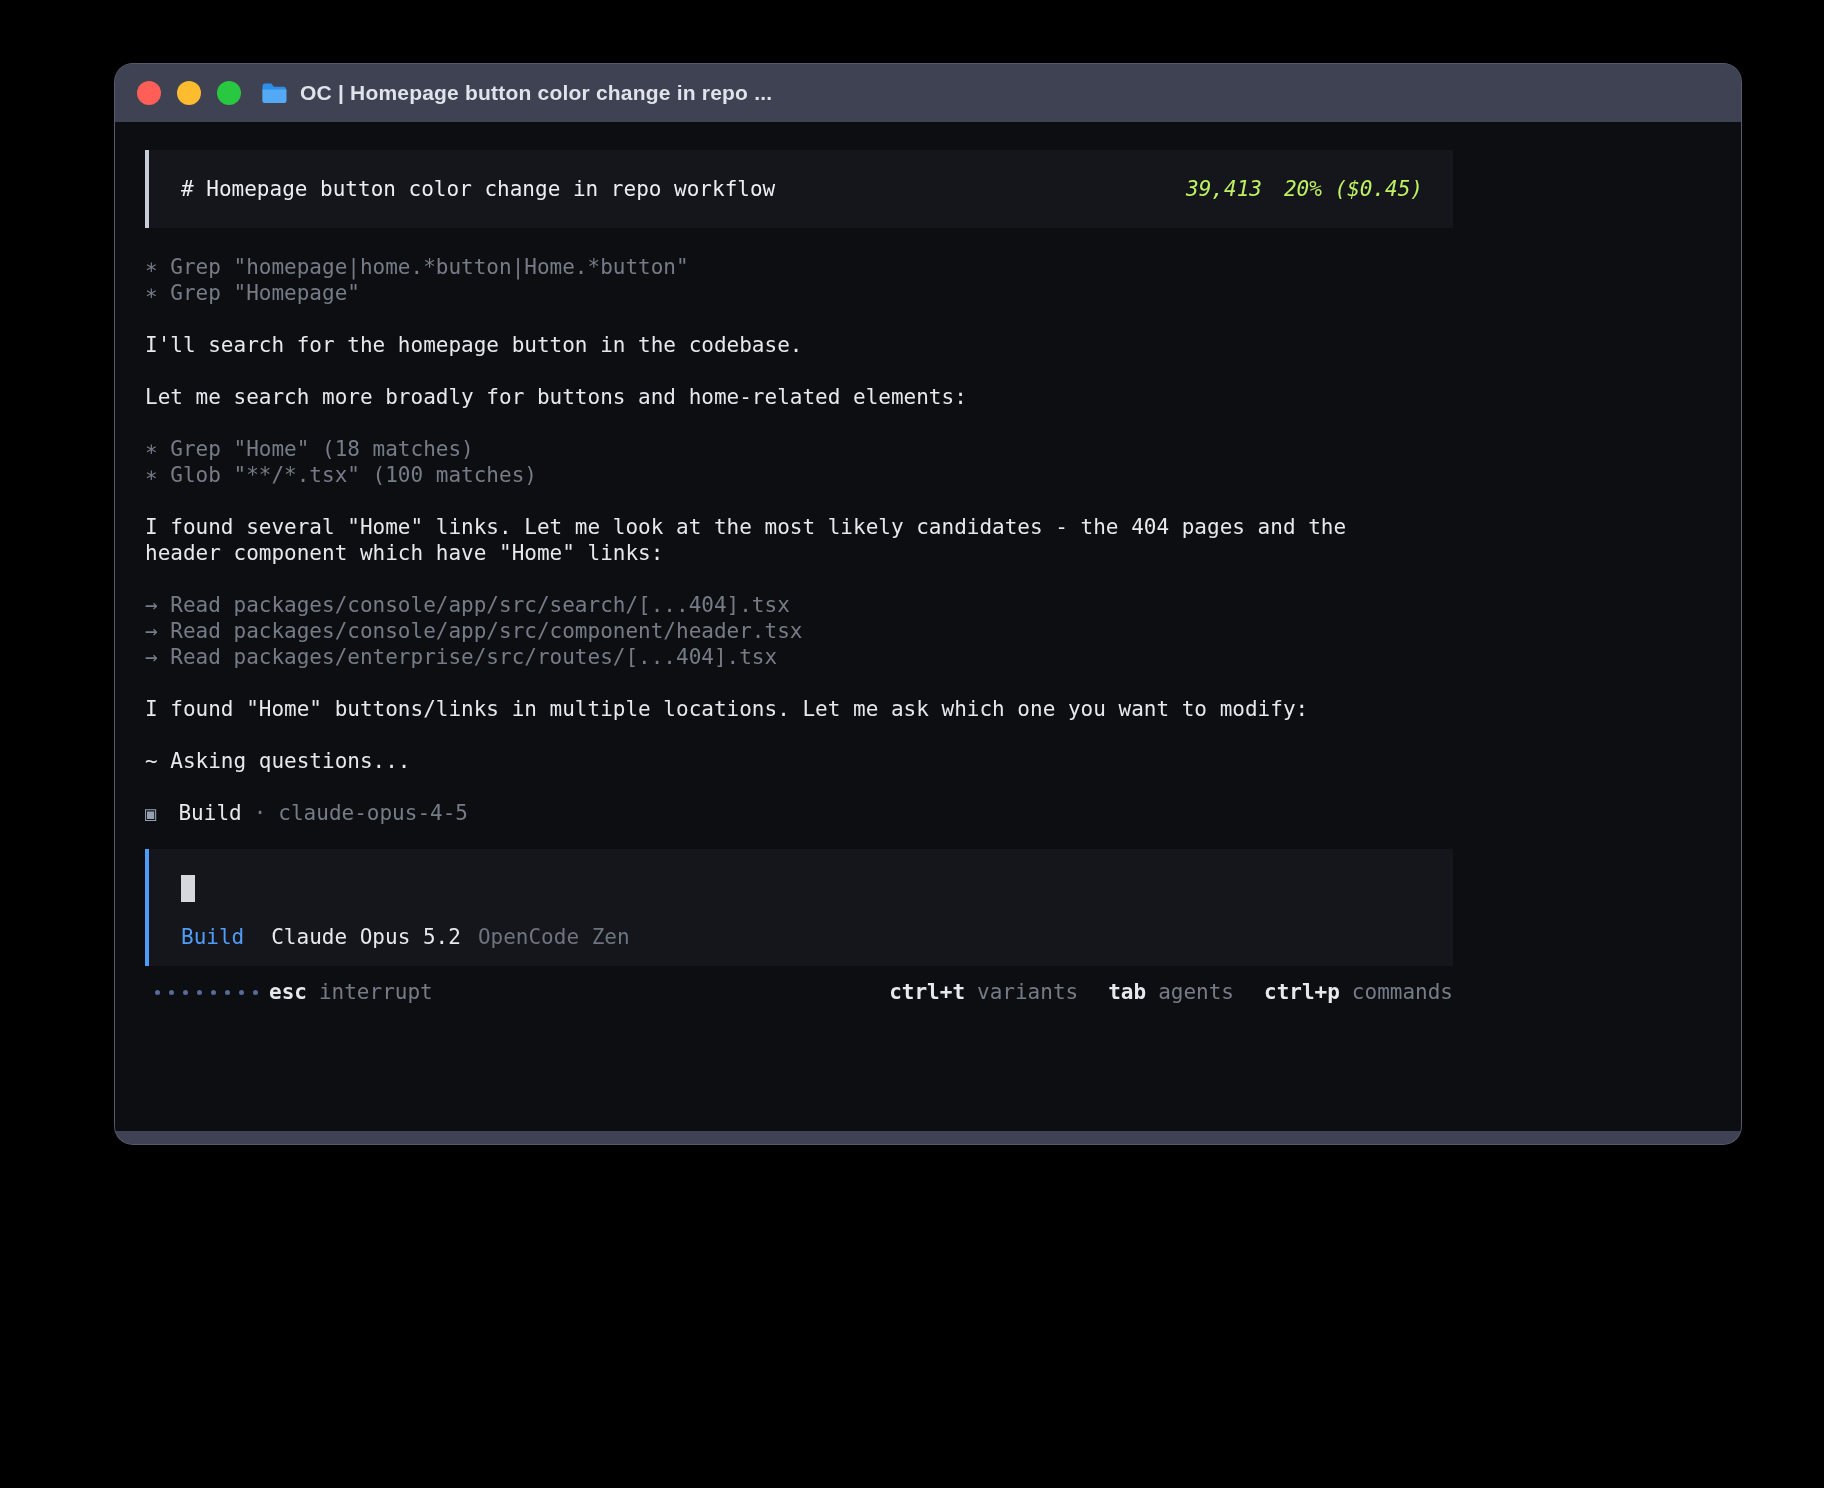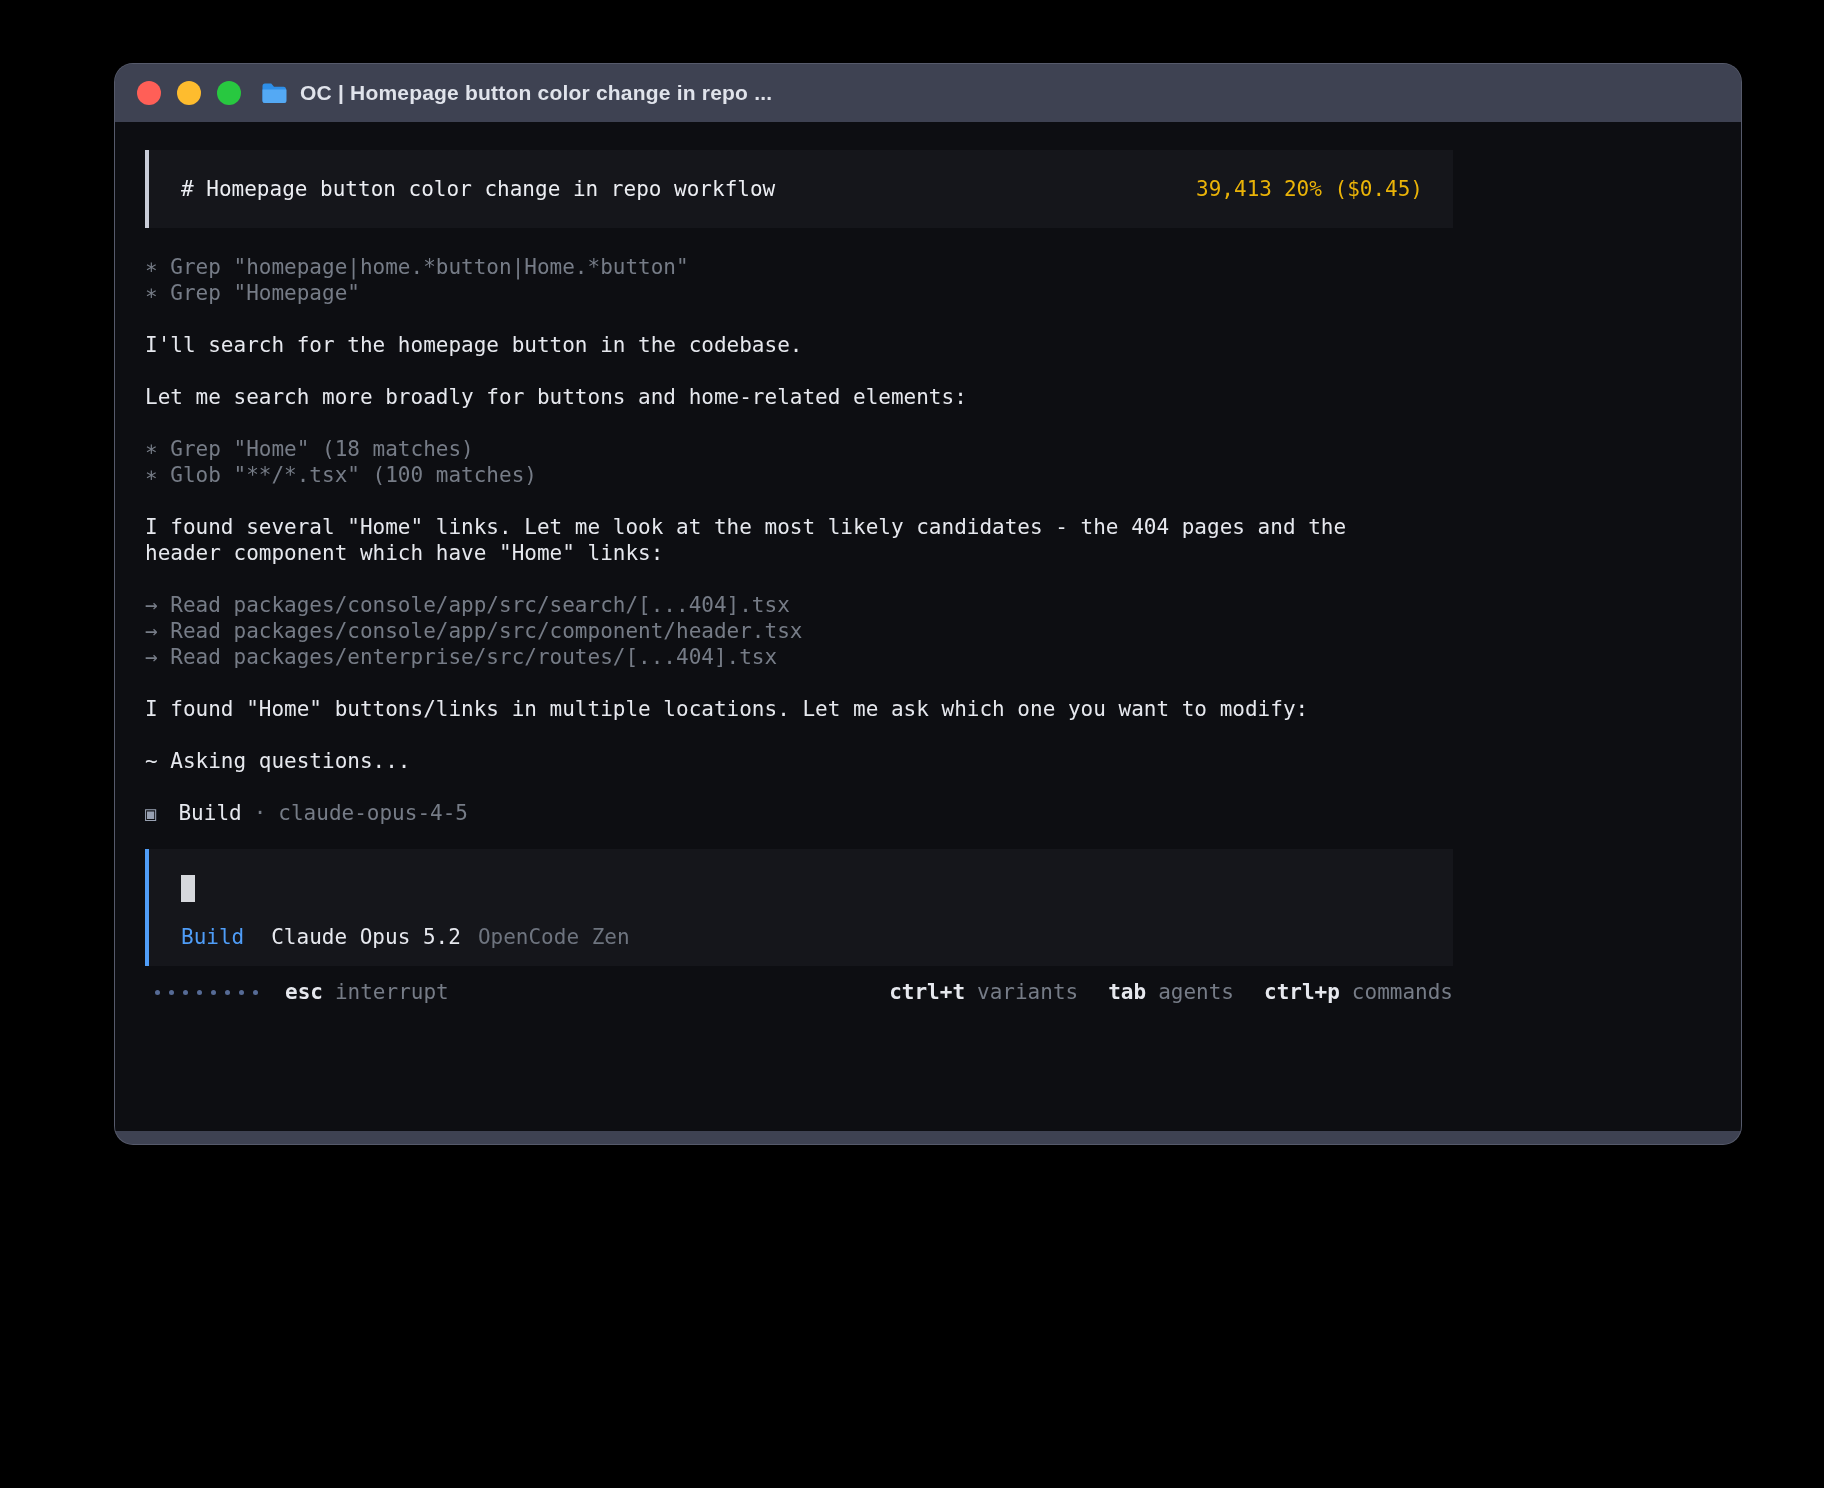--- a/index.html
+++ b/index.html
@@ -25,7 +25,7 @@
   .hblock{display:flex;justify-content:space-between;align-items:center;background:#15161b;
           border-left:4px solid #c9cdd8;padding:26px 30px 26px 32px;width:1308px;box-sizing:border-box;}
   .htitle{font-weight:400;color:#eceef3;white-space:nowrap;}
-  .hstats{color:#eab308;display:flex;gap:12px;white-space:nowrap;}
+  .hstats{color:#bef264;display:flex;gap:22px;white-space:nowrap;font-style:italic;}
 
   .ublock{margin-top:25px;background:#17181d;border-left:4px solid #4f9df8;padding:25px 32px;
           color:#e6e8ee;width:1308px;box-sizing:border-box;}

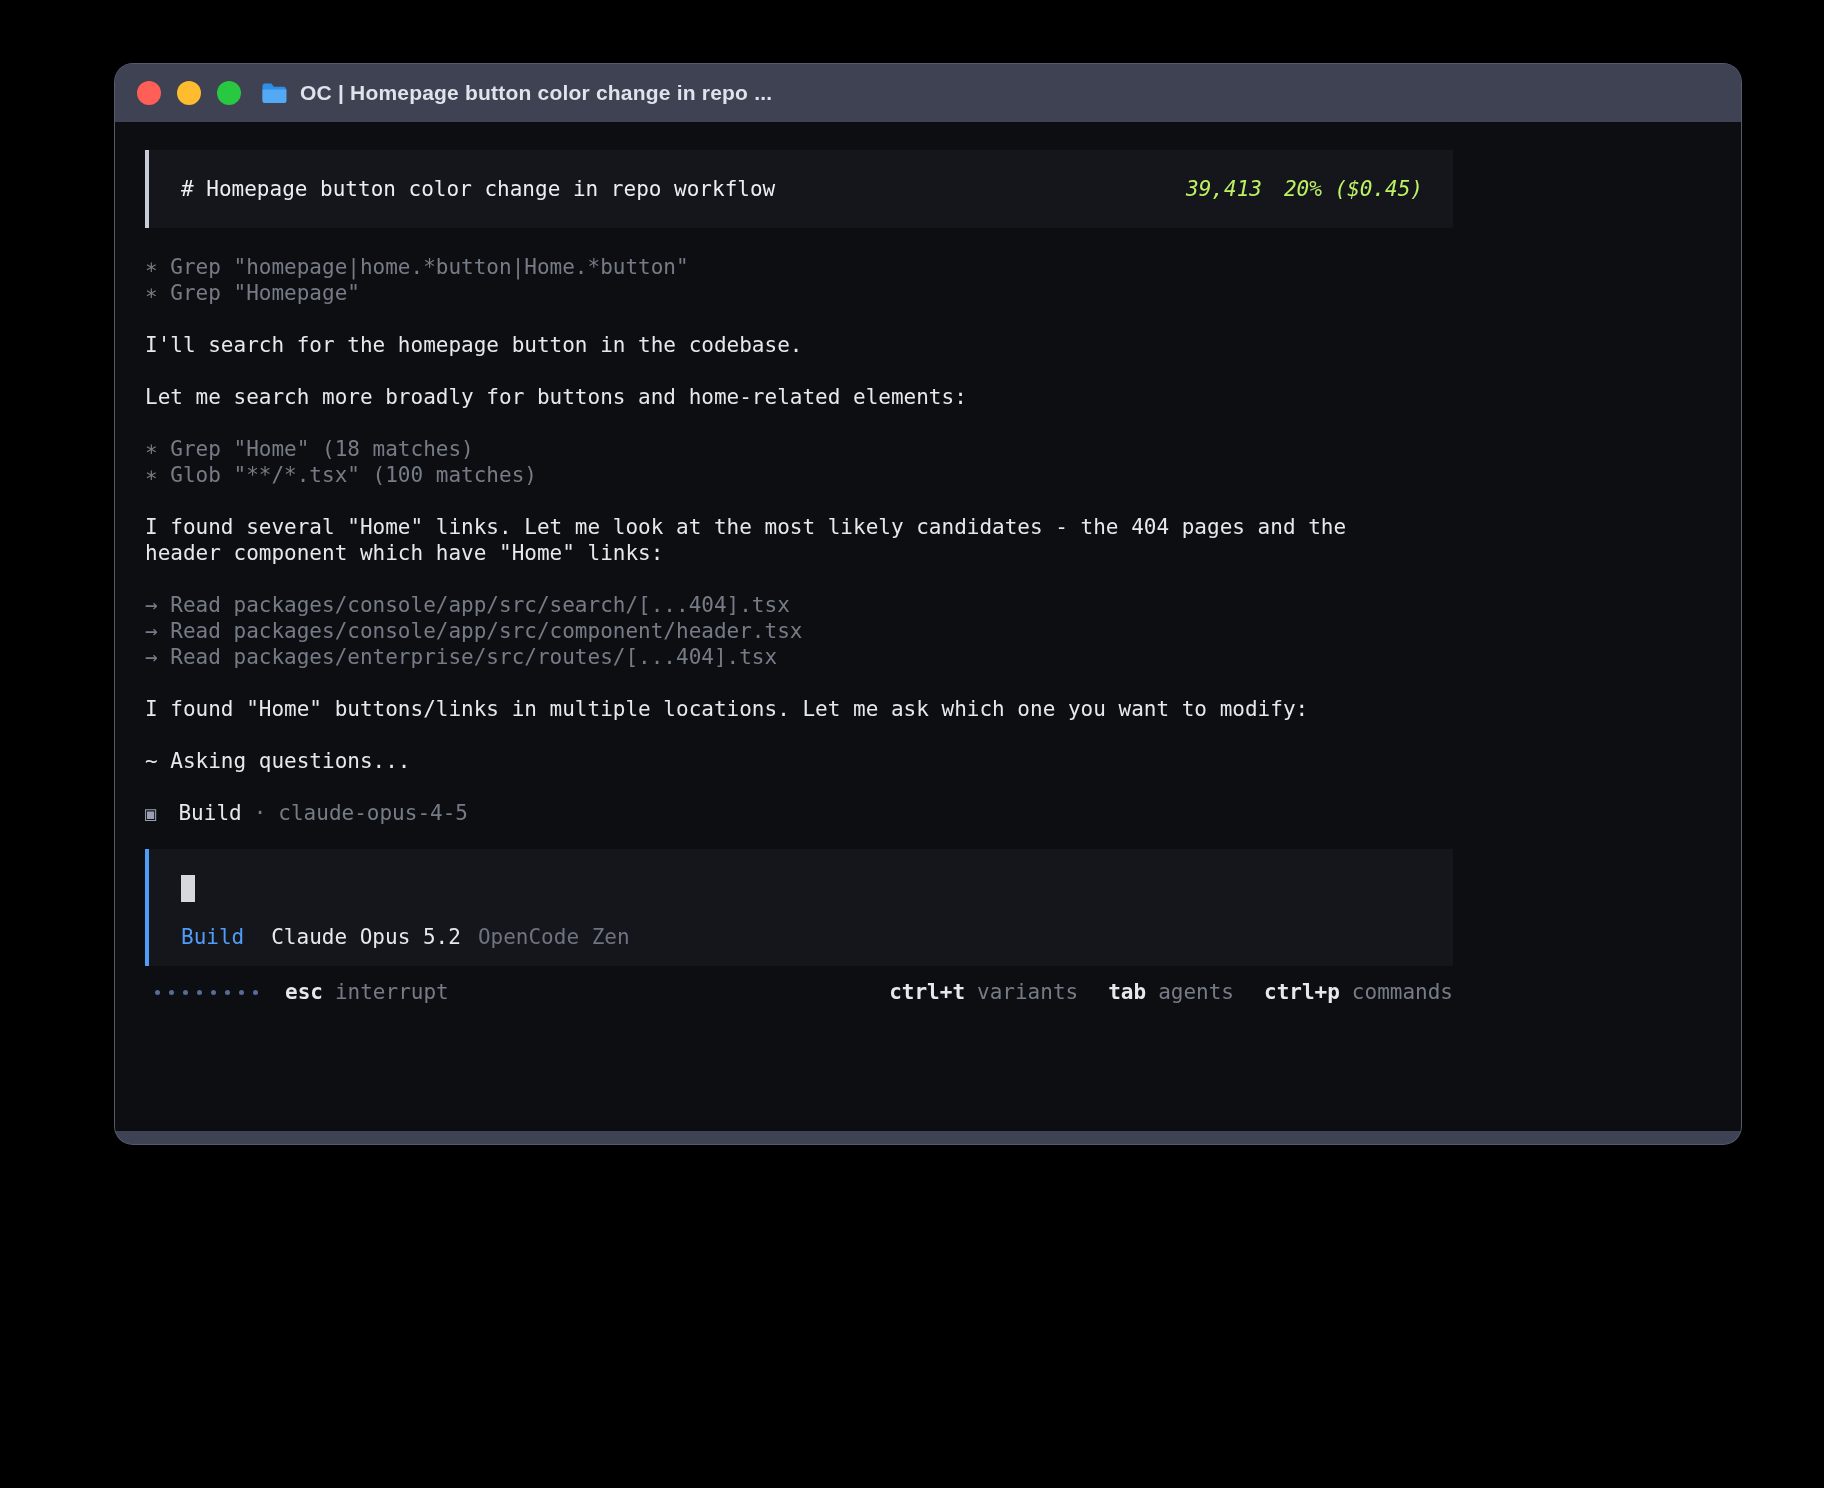--- a/index.html
+++ b/index.html
@@ -51,7 +51,7 @@
 
   .footer{width:1308px;margin-top:13px;display:flex;justify-content:space-between;align-items:center;
           padding-left:10px;box-sizing:border-box;}
-  .f-left{display:flex;align-items:center;gap:27px;}
+  .f-left{display:flex;align-items:center;gap:11px;}
   .dots{display:flex;gap:9px;align-items:center;}
   .dot{width:5px;height:5px;border-radius:50%;background:#566b96;}
   .kgroup{display:flex;gap:12px;white-space:nowrap;}

